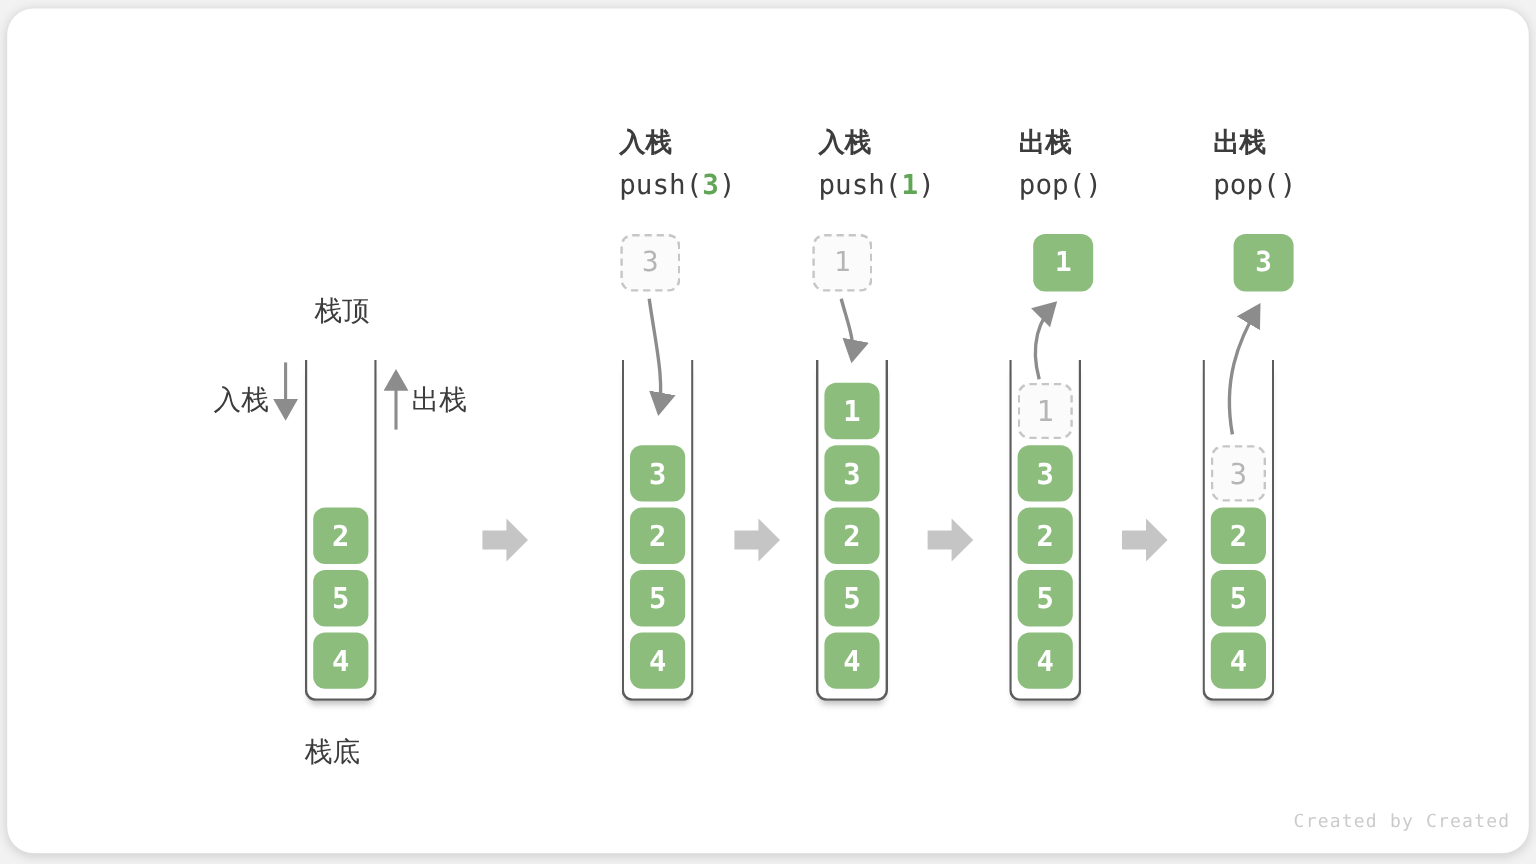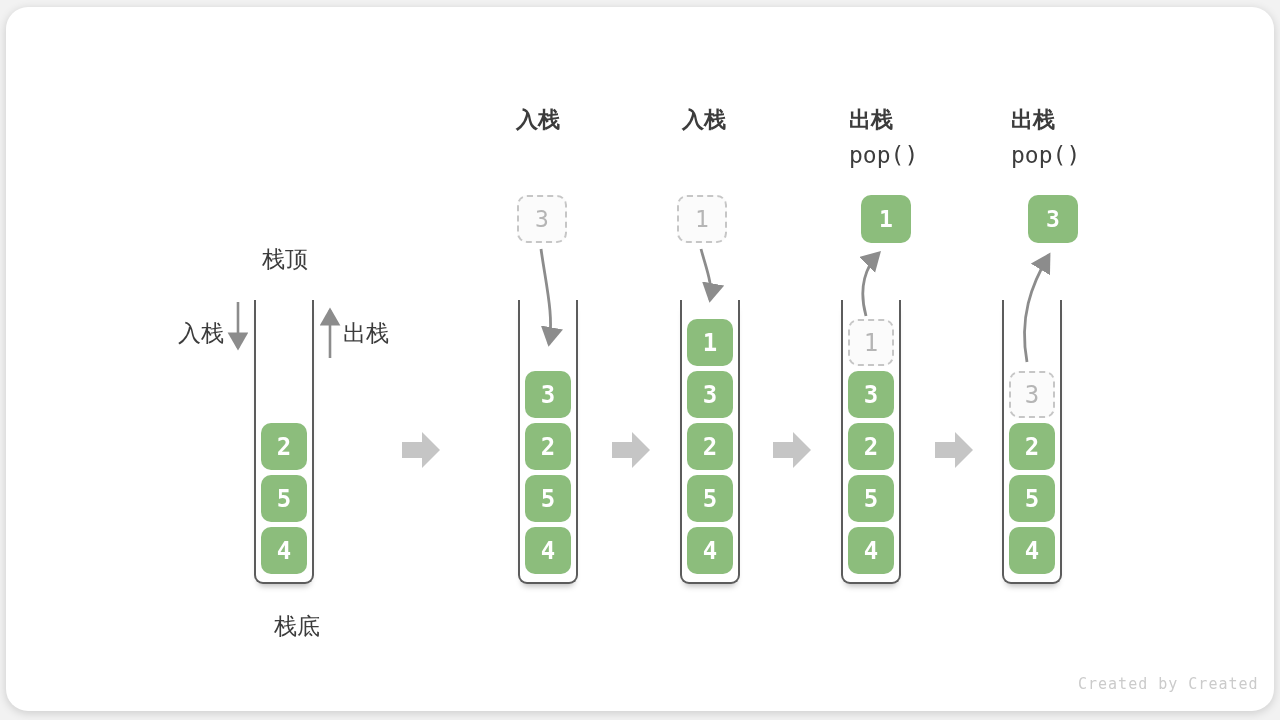--- a/index.html
+++ b/index.html
@@ -80,6 +80,7 @@
 
   <div class="op" style="left:516px">
     <div class="op-cn">入栈</div>
+    <div class="op-code"><span>push(</span><span class="arg">3</span><span>)</span></div>
   </div>
   <div class="op" style="left:682px">
     <div class="op-cn">入栈</div>

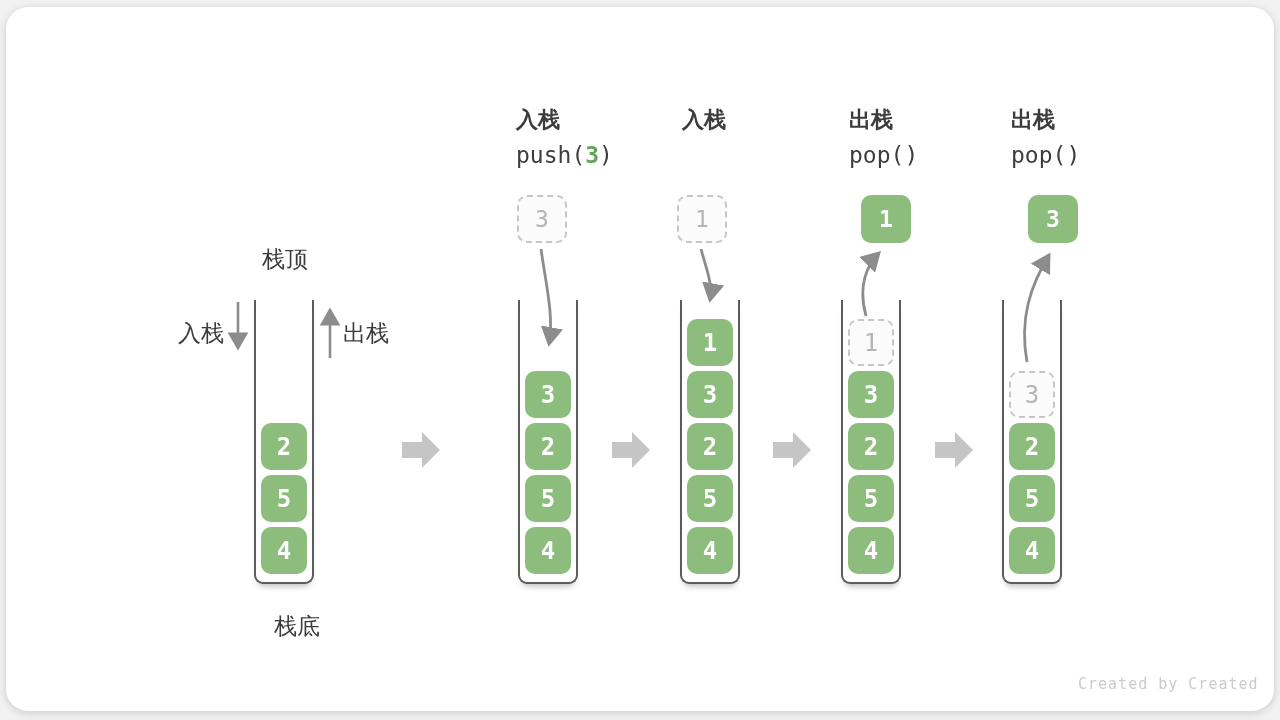--- a/index.html
+++ b/index.html
@@ -84,6 +84,7 @@
   </div>
   <div class="op" style="left:682px">
     <div class="op-cn">入栈</div>
+    <div class="op-code"><span>push(</span><span class="arg">1</span><span>)</span></div>
   </div>
   <div class="op" style="left:849px">
     <div class="op-cn">出栈</div>

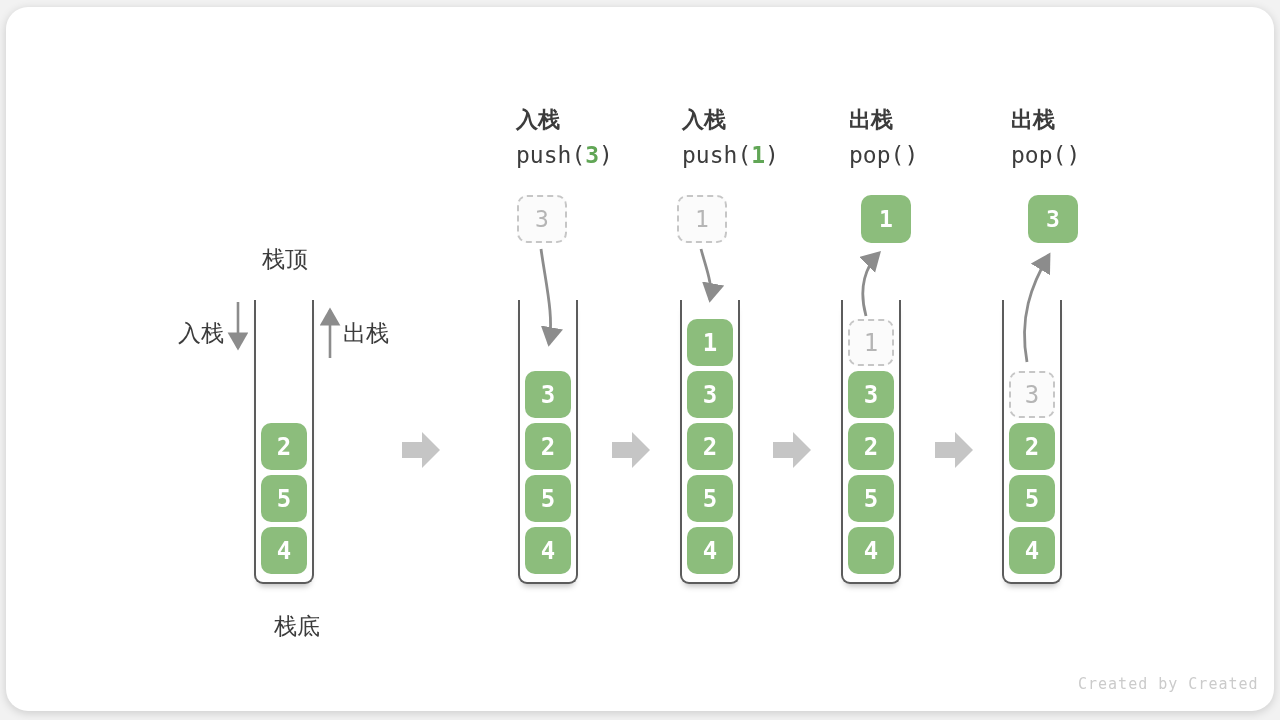--- a/index.html
+++ b/index.html
@@ -96,7 +96,7 @@
   </div>
 
   <div class="cn-label" style="left:262px; top:244px">栈顶</div>
-  <div class="cn-label" style="left:274px; top:611px">栈底</div>
+  <div class="cn-label" style="left:254px; top:611px">栈底</div>
   <div class="cn-label" style="left:178px; top:318px">入栈</div>
   <div class="cn-label" style="left:343px; top:318px">出栈</div>
 

